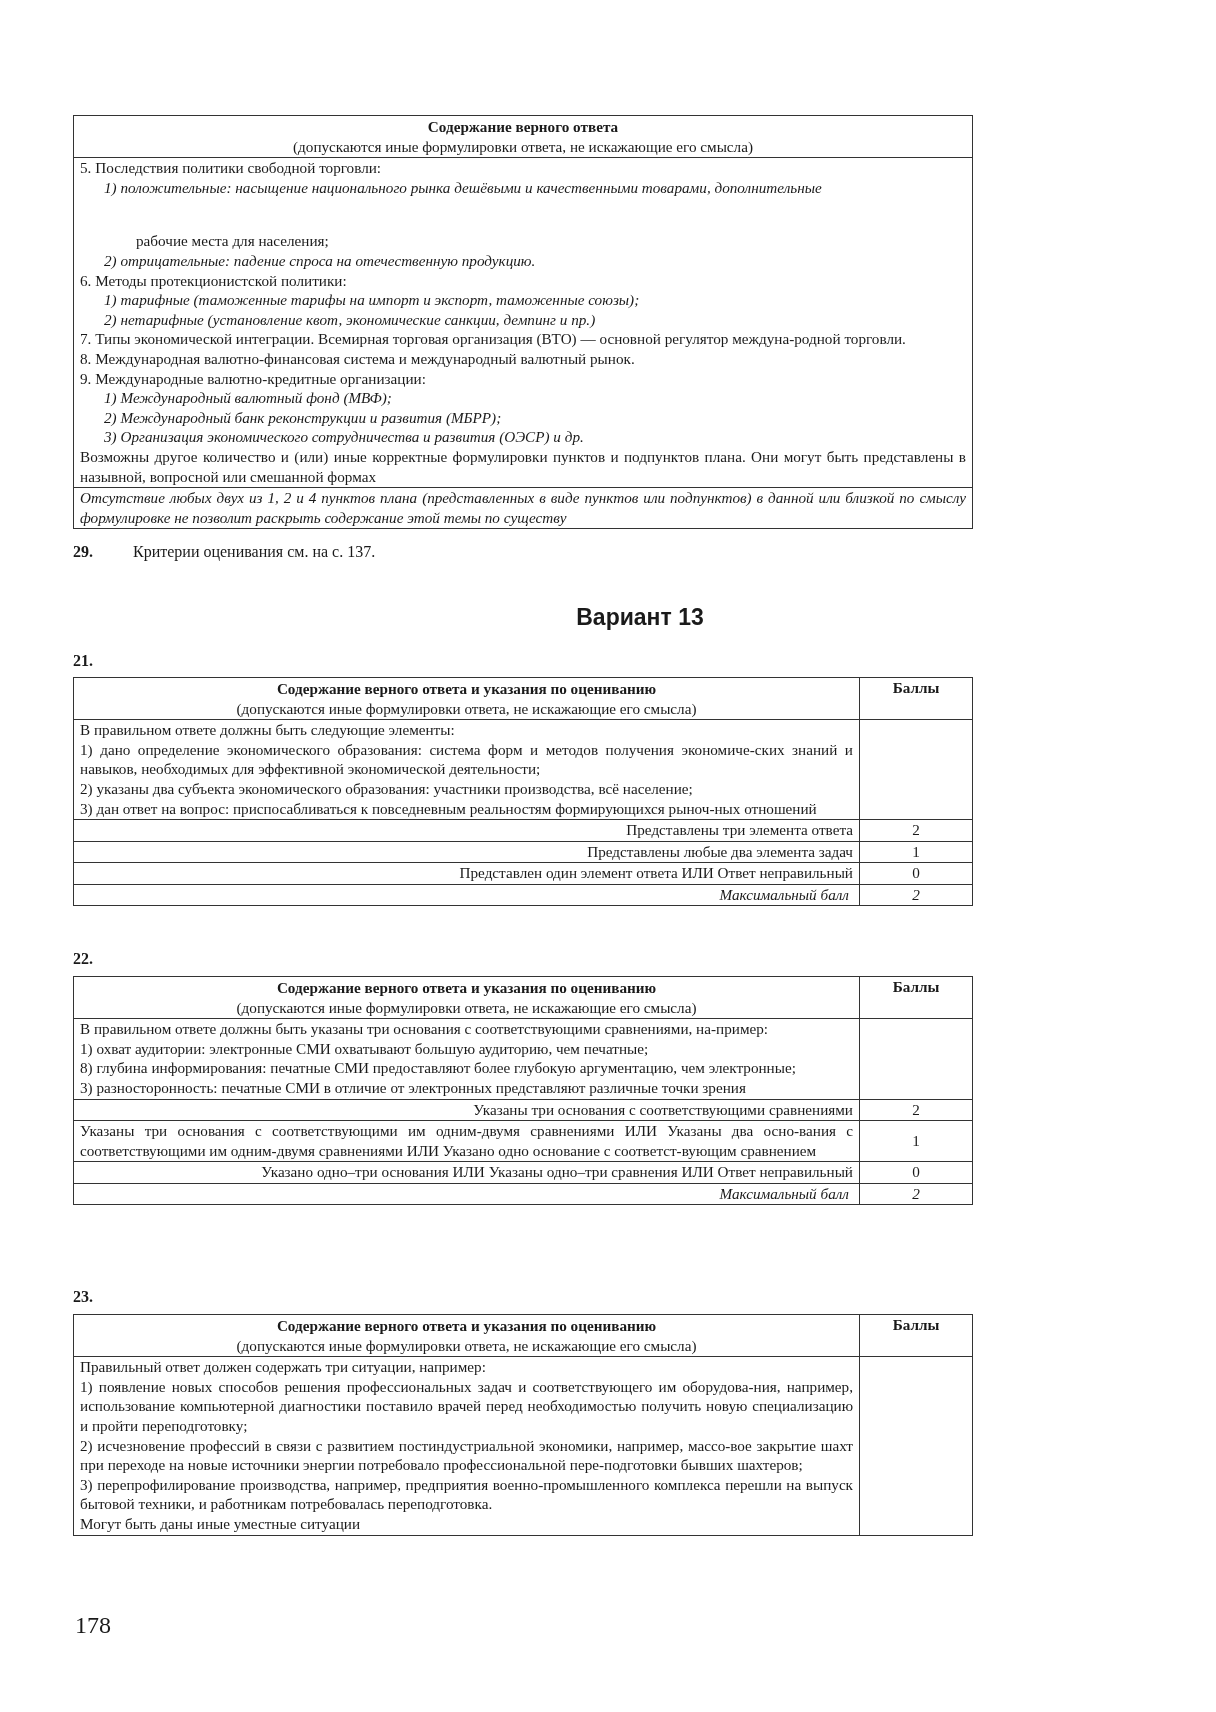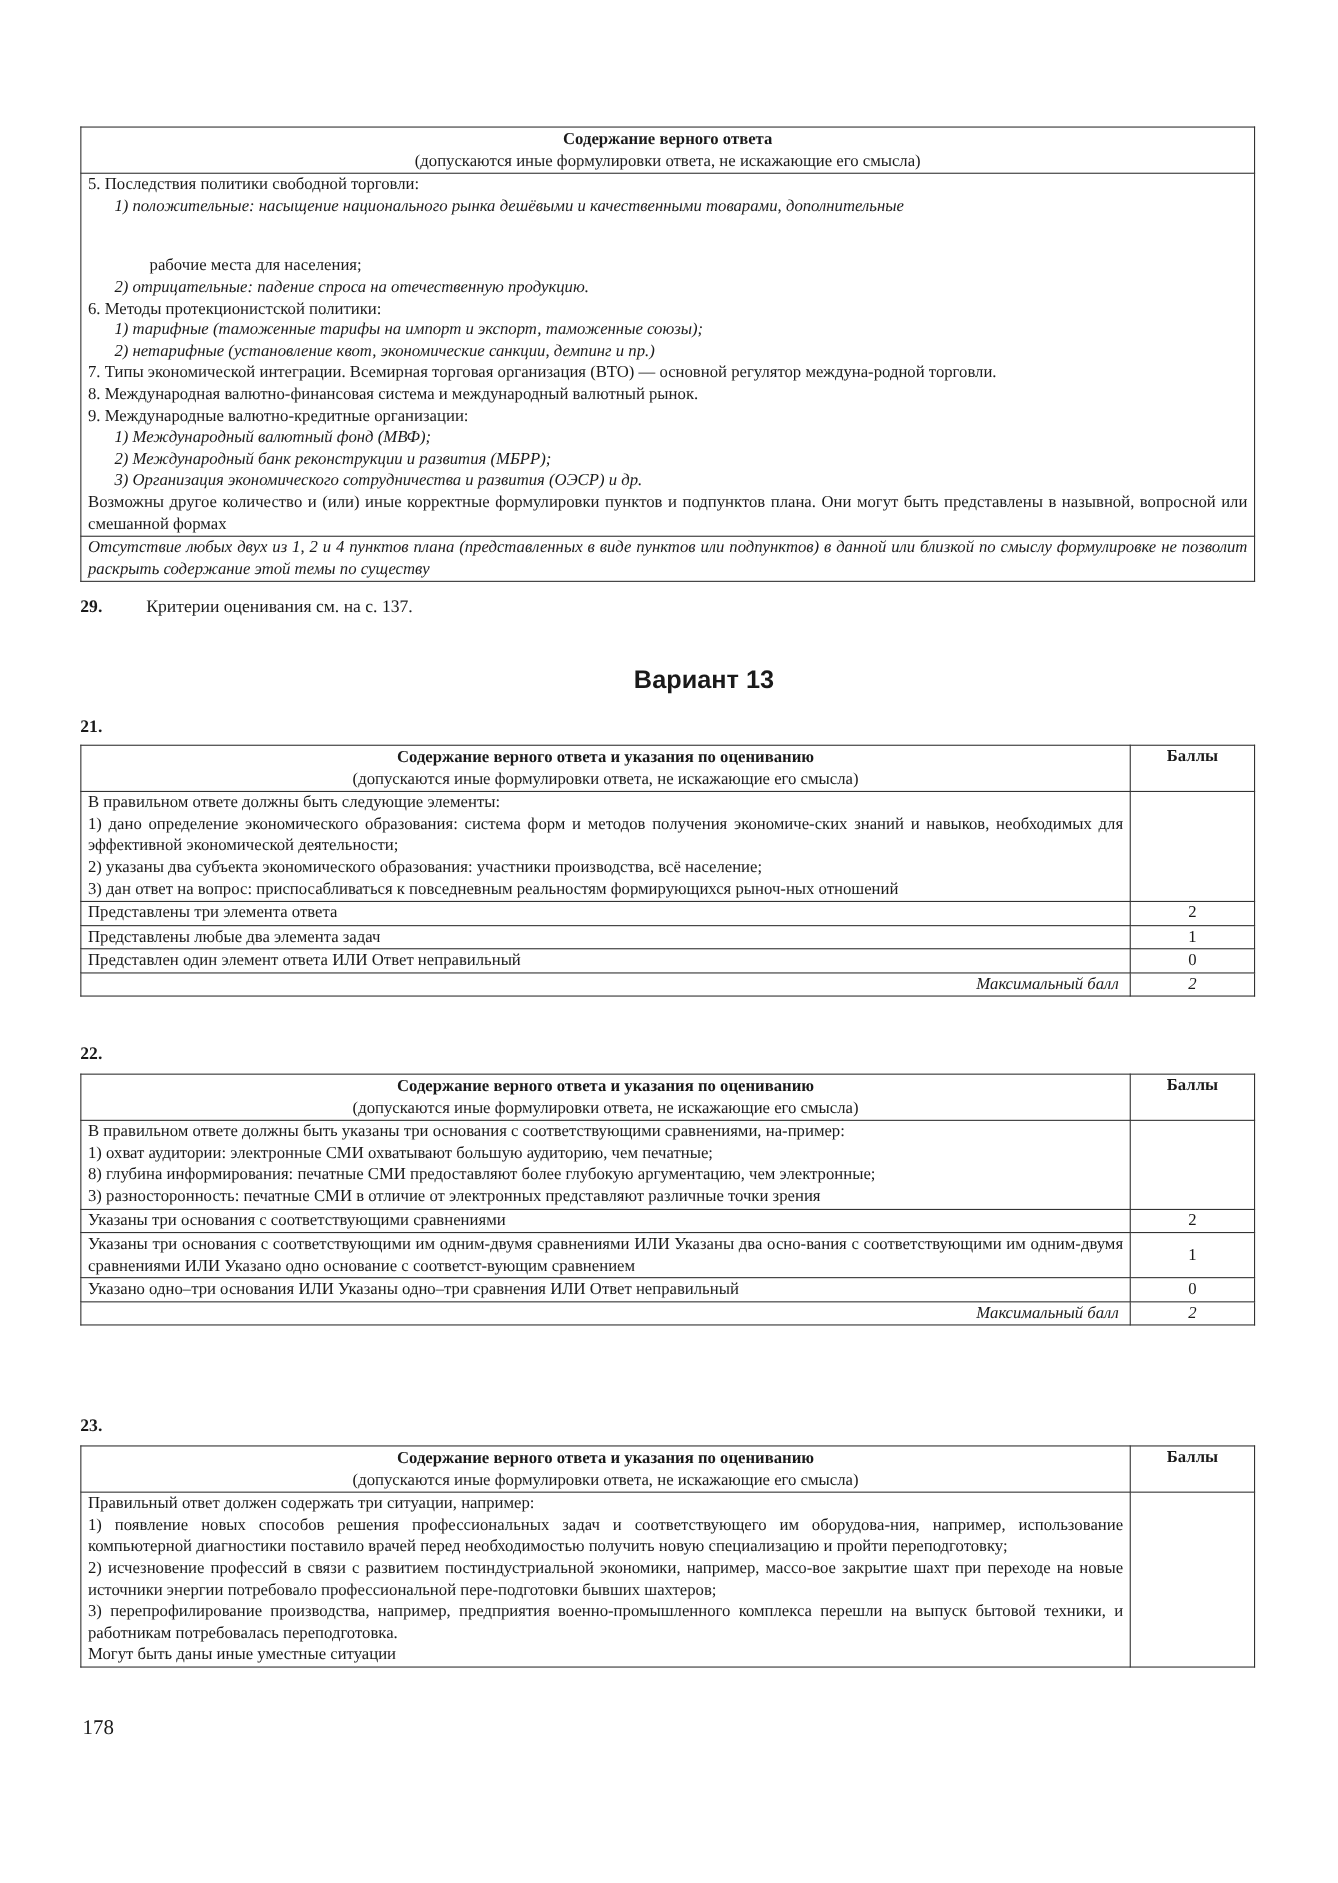--- a/index.html
+++ b/index.html
@@ -9,7 +9,7 @@
     color: #1a1a1a;
   }
   .tbl {
-    position: absolute; left: 73px; width: 1068px;
+    position: absolute; left: 73px; width: 900px;
     border: 1.5px solid #222; border-collapse: collapse;
     font-size: 15.2px; line-height: 19.6px; padding-left: 16px;
   }

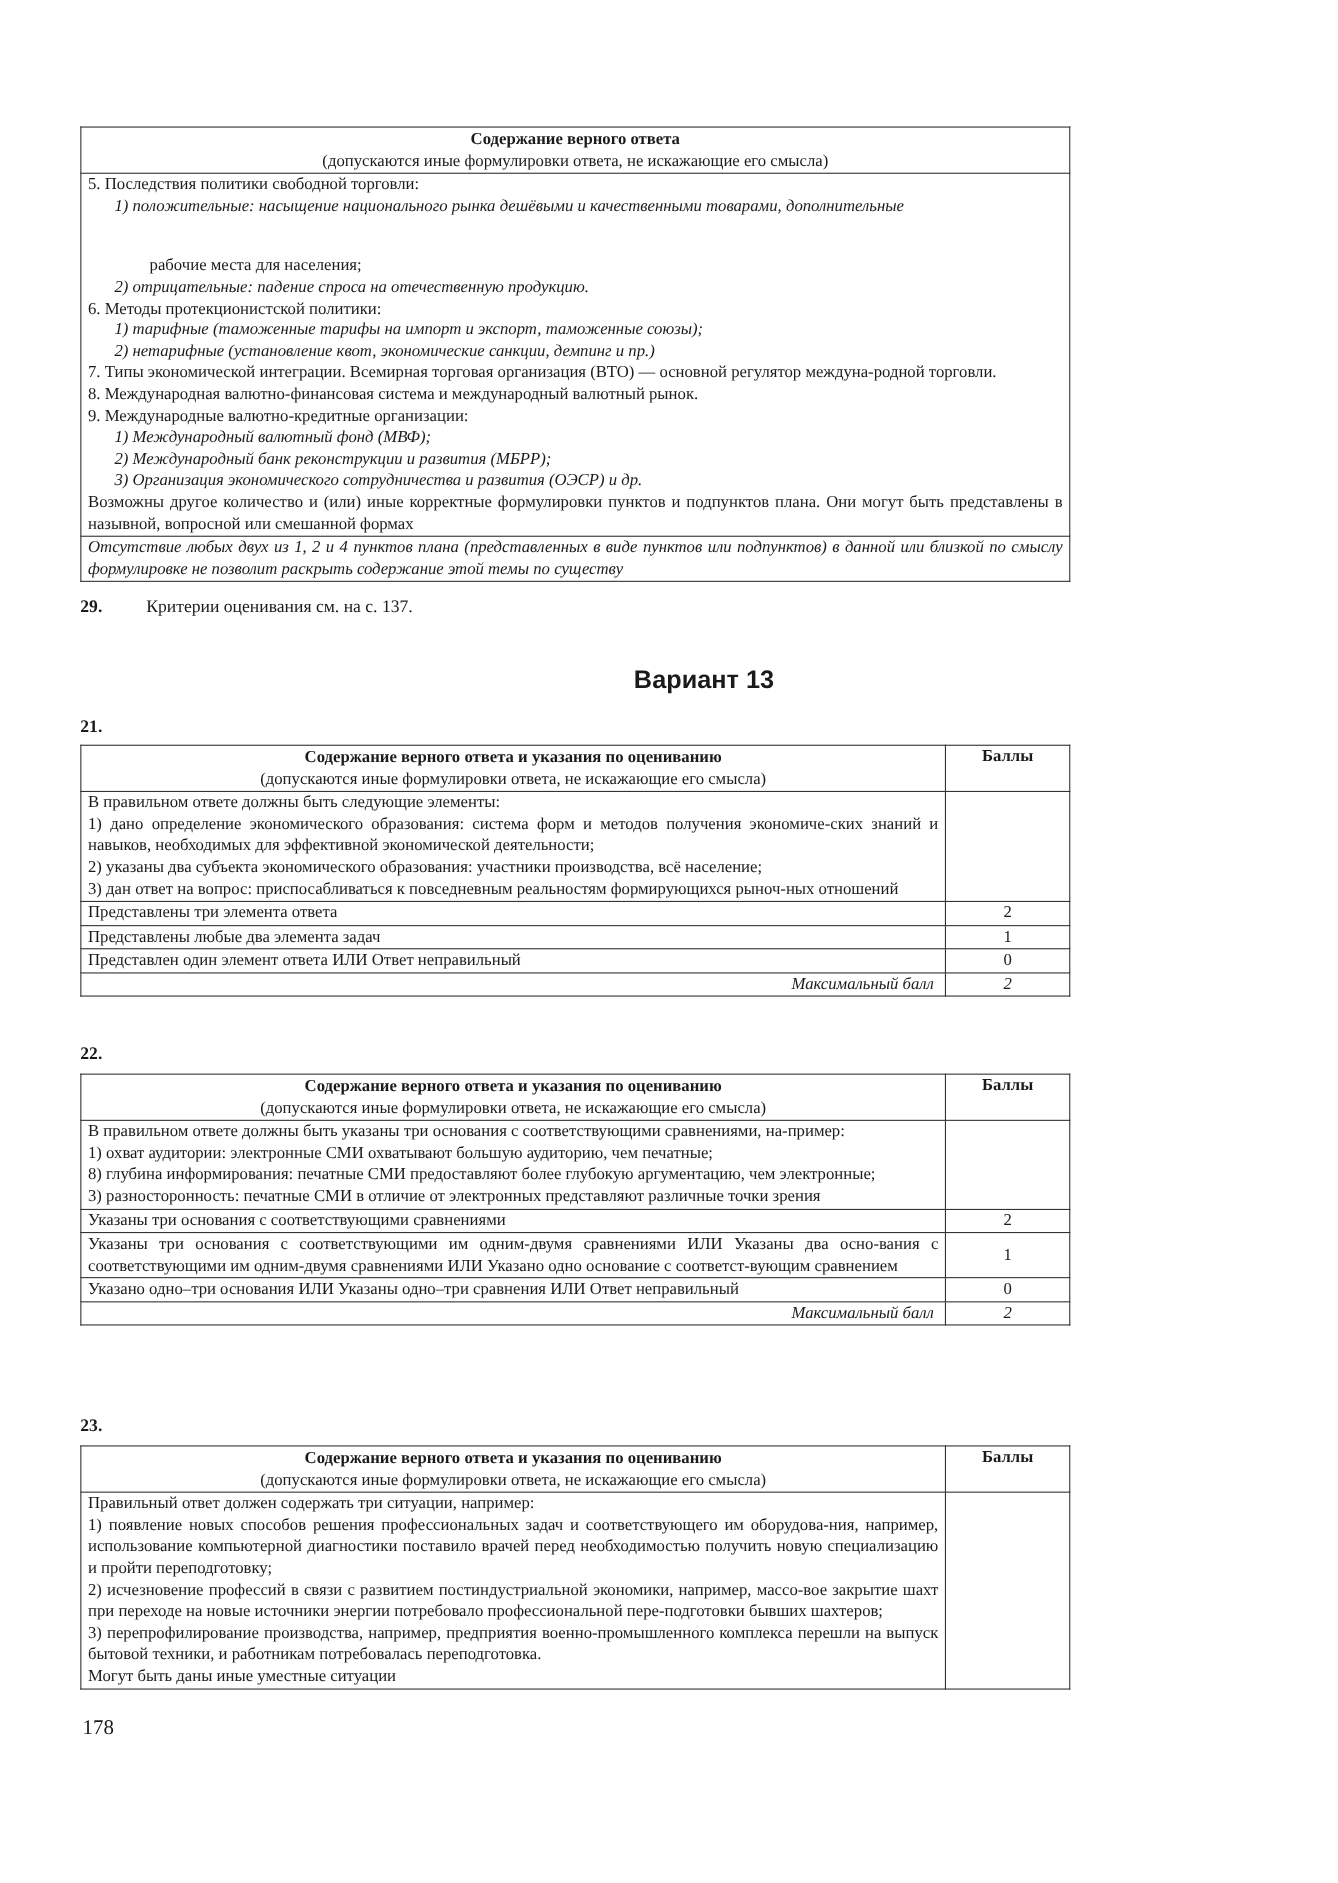--- a/index.html
+++ b/index.html
@@ -16,7 +16,7 @@
   .tbl td { border: 1.2px solid #333; vertical-align: top; padding: 0 6px; }
   .hdr { text-align: center; padding: 1px 6px 1px 6px !important; }
   .hdr .b { font-weight: bold; }
-  .body-cell { padding: 0 6px 1px 6px !important; }
+  .body-cell { padding: 0 6px 1px 6px !important; text-align: right; }
   .ind { padding-left: 24px; font-style: italic; }
   .ind2 { padding-left: 56px; margin-top: 34px; }
   .justify { text-align: justify; text-align-last: left; }

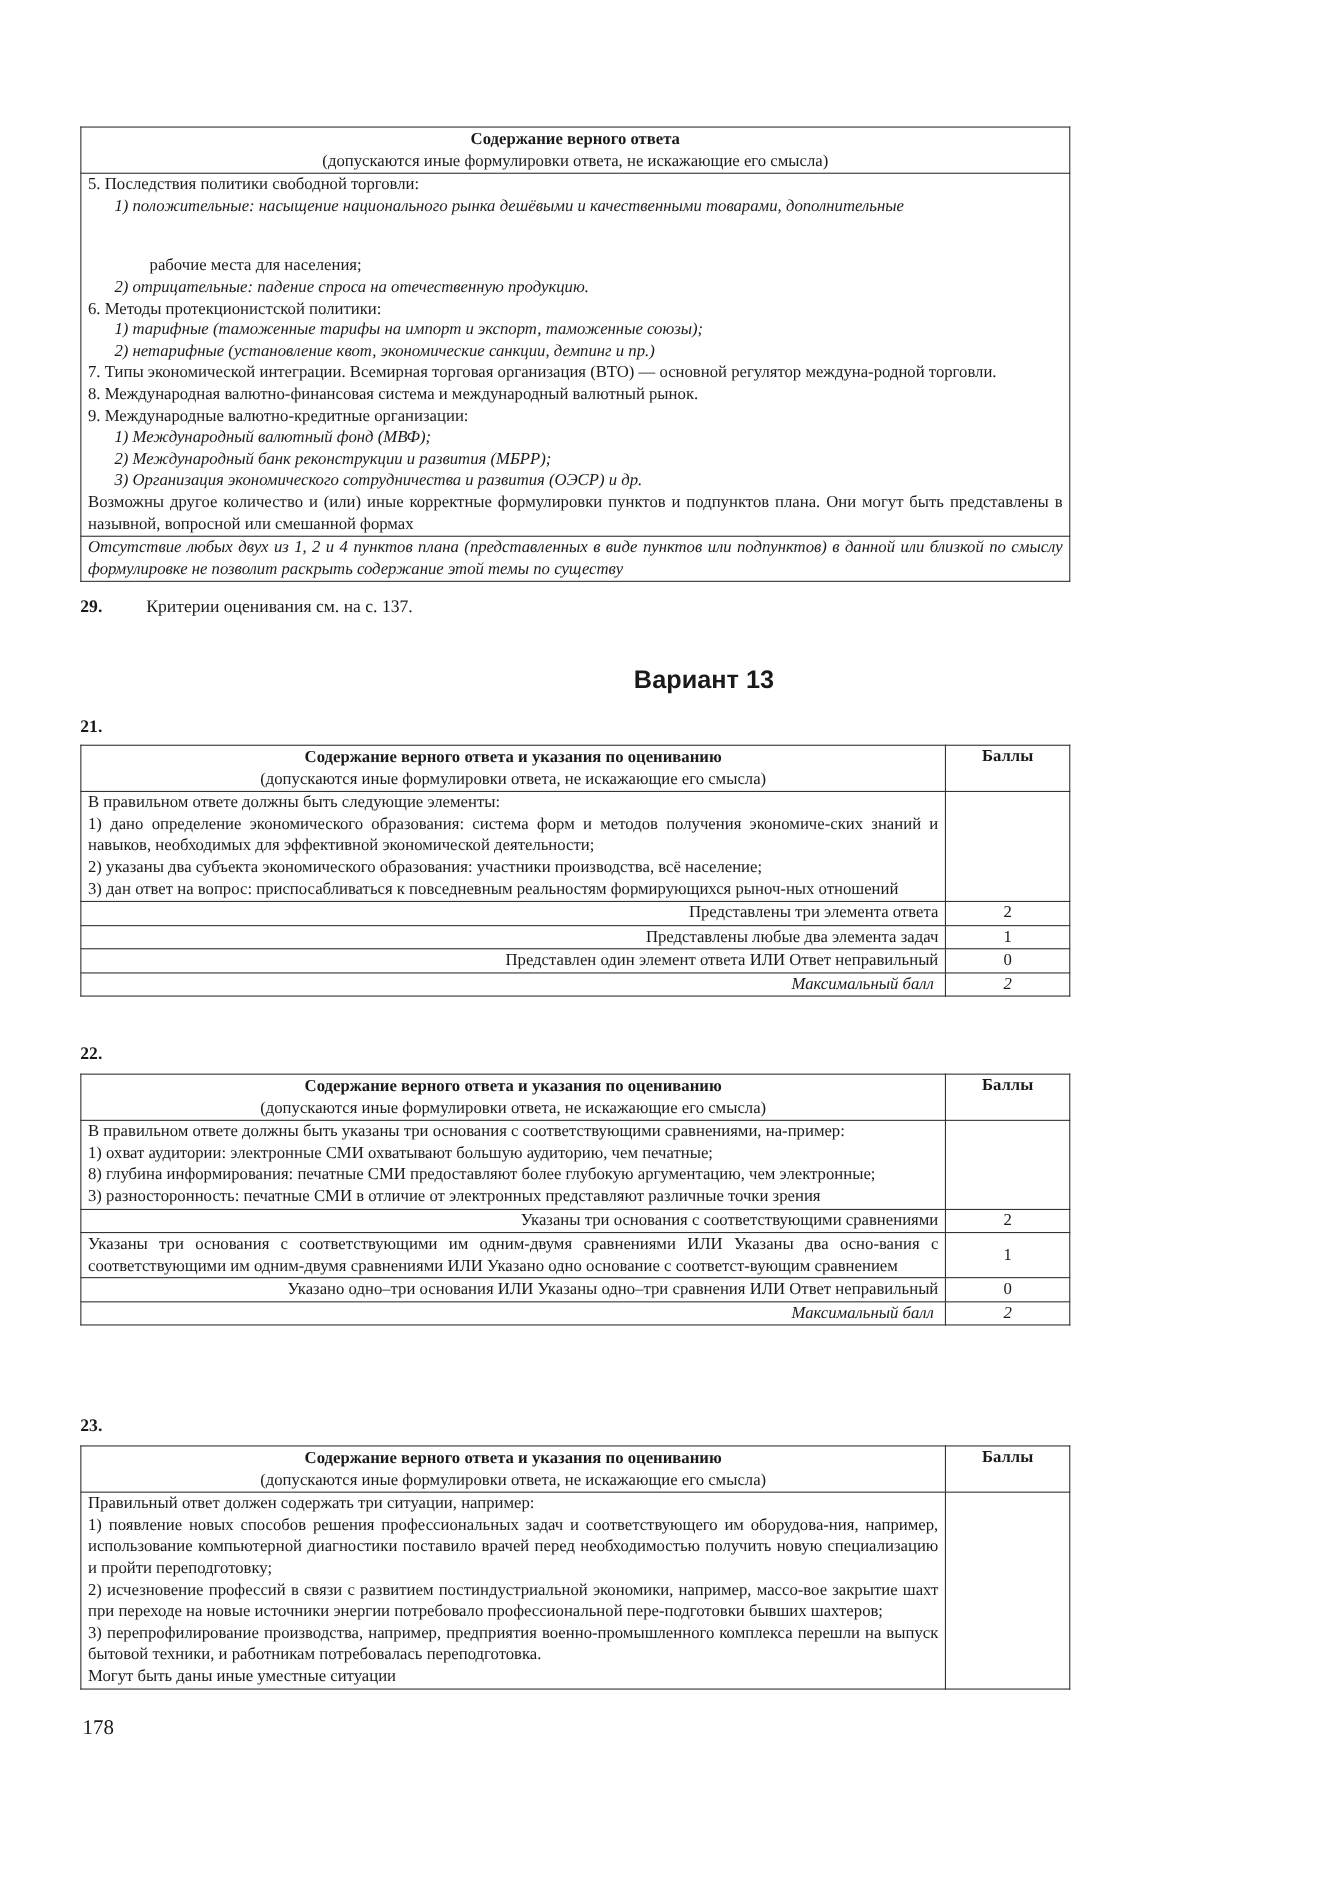--- a/index.html
+++ b/index.html
@@ -32,7 +32,7 @@
     position: absolute; left: 0; width: 1216px; top: 604px; text-align: center;
     font-family: "Liberation Sans", "DejaVu Sans", sans-serif; font-weight: bold; font-size: 23px; padding-left: 32px;
   }
-  .pagenum { position: absolute; left: 75px; top: 1560px; font-size: 19px; }
+  .pagenum { position: absolute; left: 75px; top: 1612px; font-size: 24px; }
   .vmid { vertical-align: middle !important; }
 </style>
 </head>

